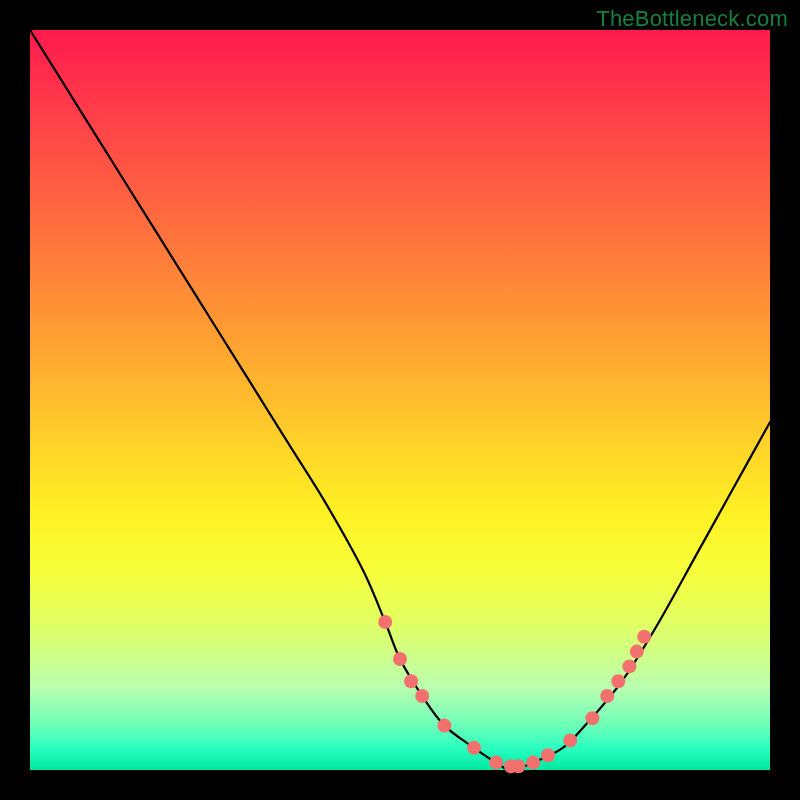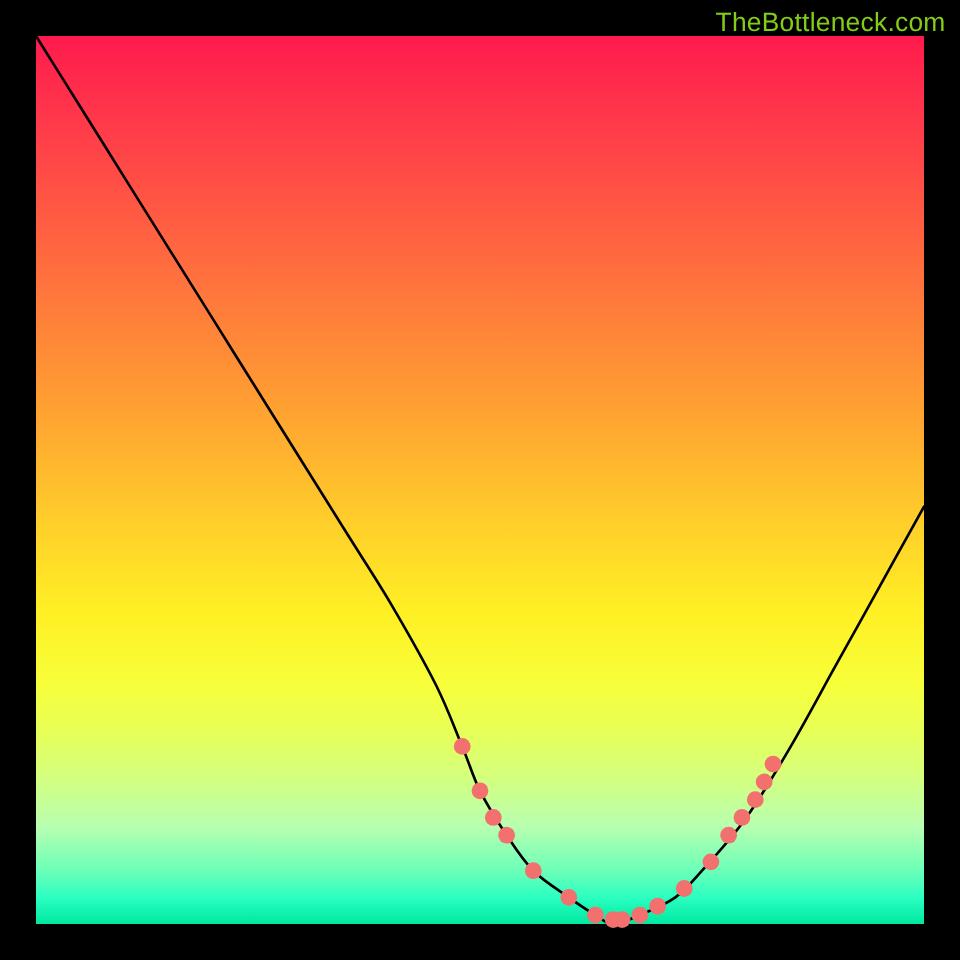--- a/index.html
+++ b/index.html
@@ -44,7 +44,7 @@
     position: absolute;
     top: 6px;
     right: 12px;
-    color: #84cc16;
+    color: #15803d;
     font-size: 22px;
     font-weight: 500;
     letter-spacing: 0.2px;

